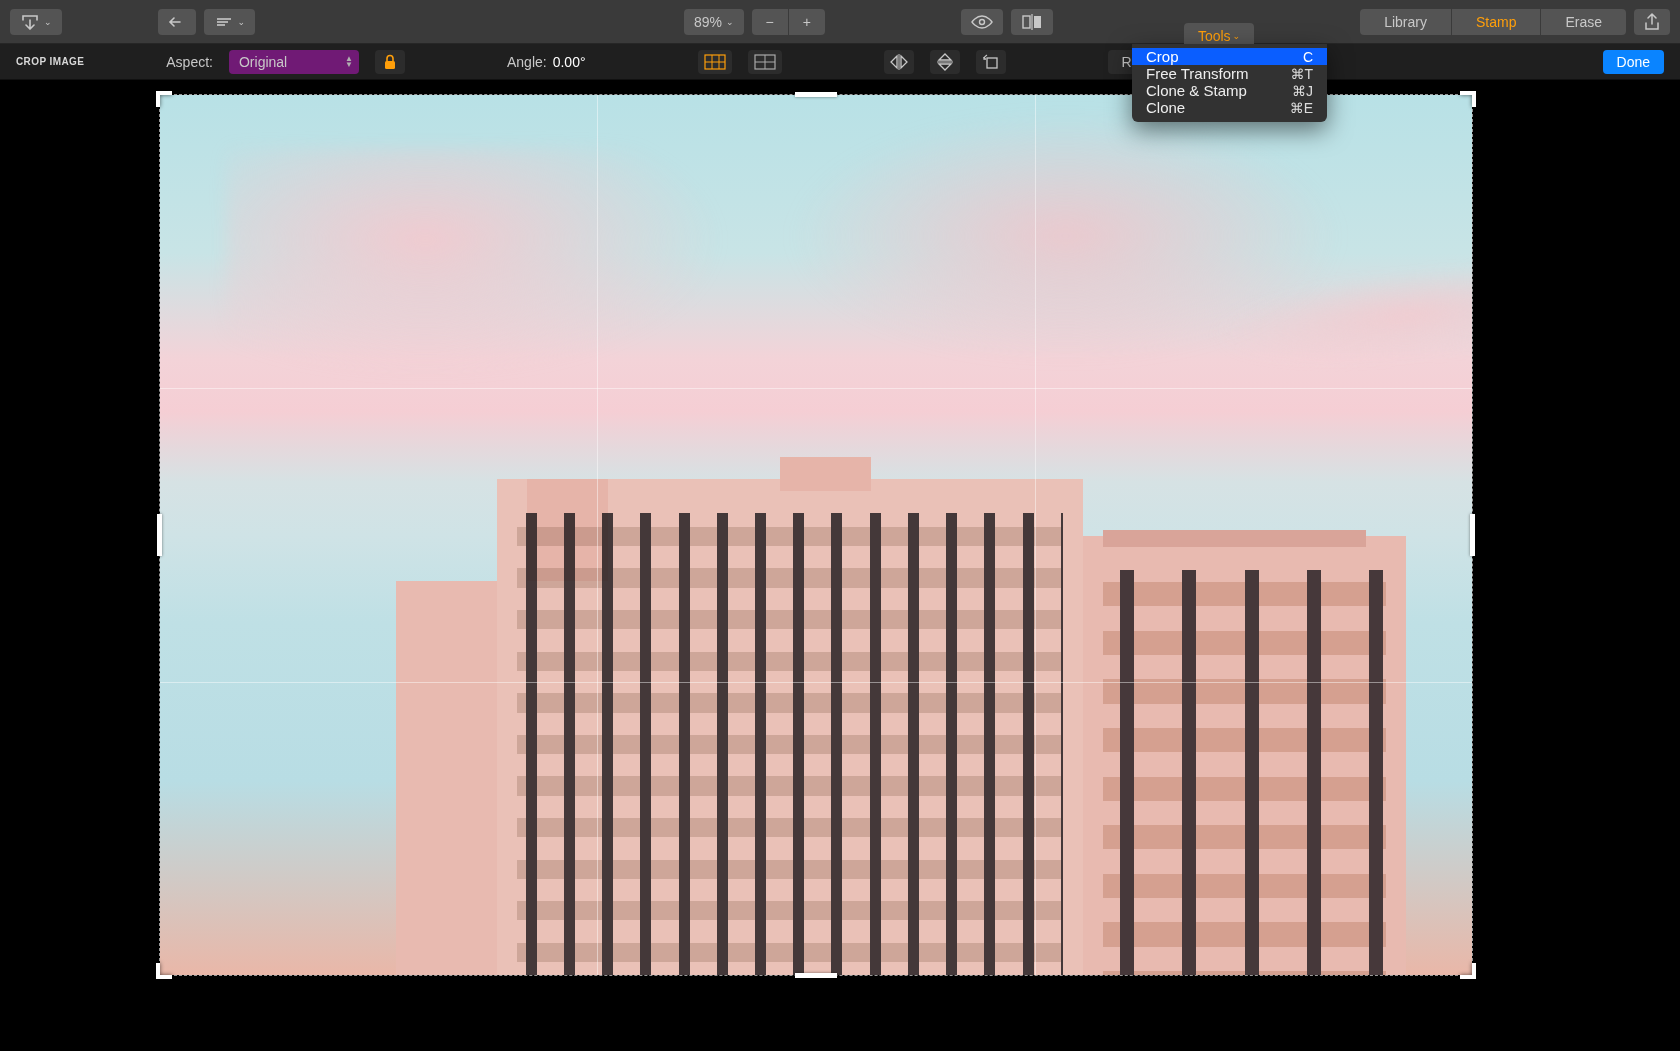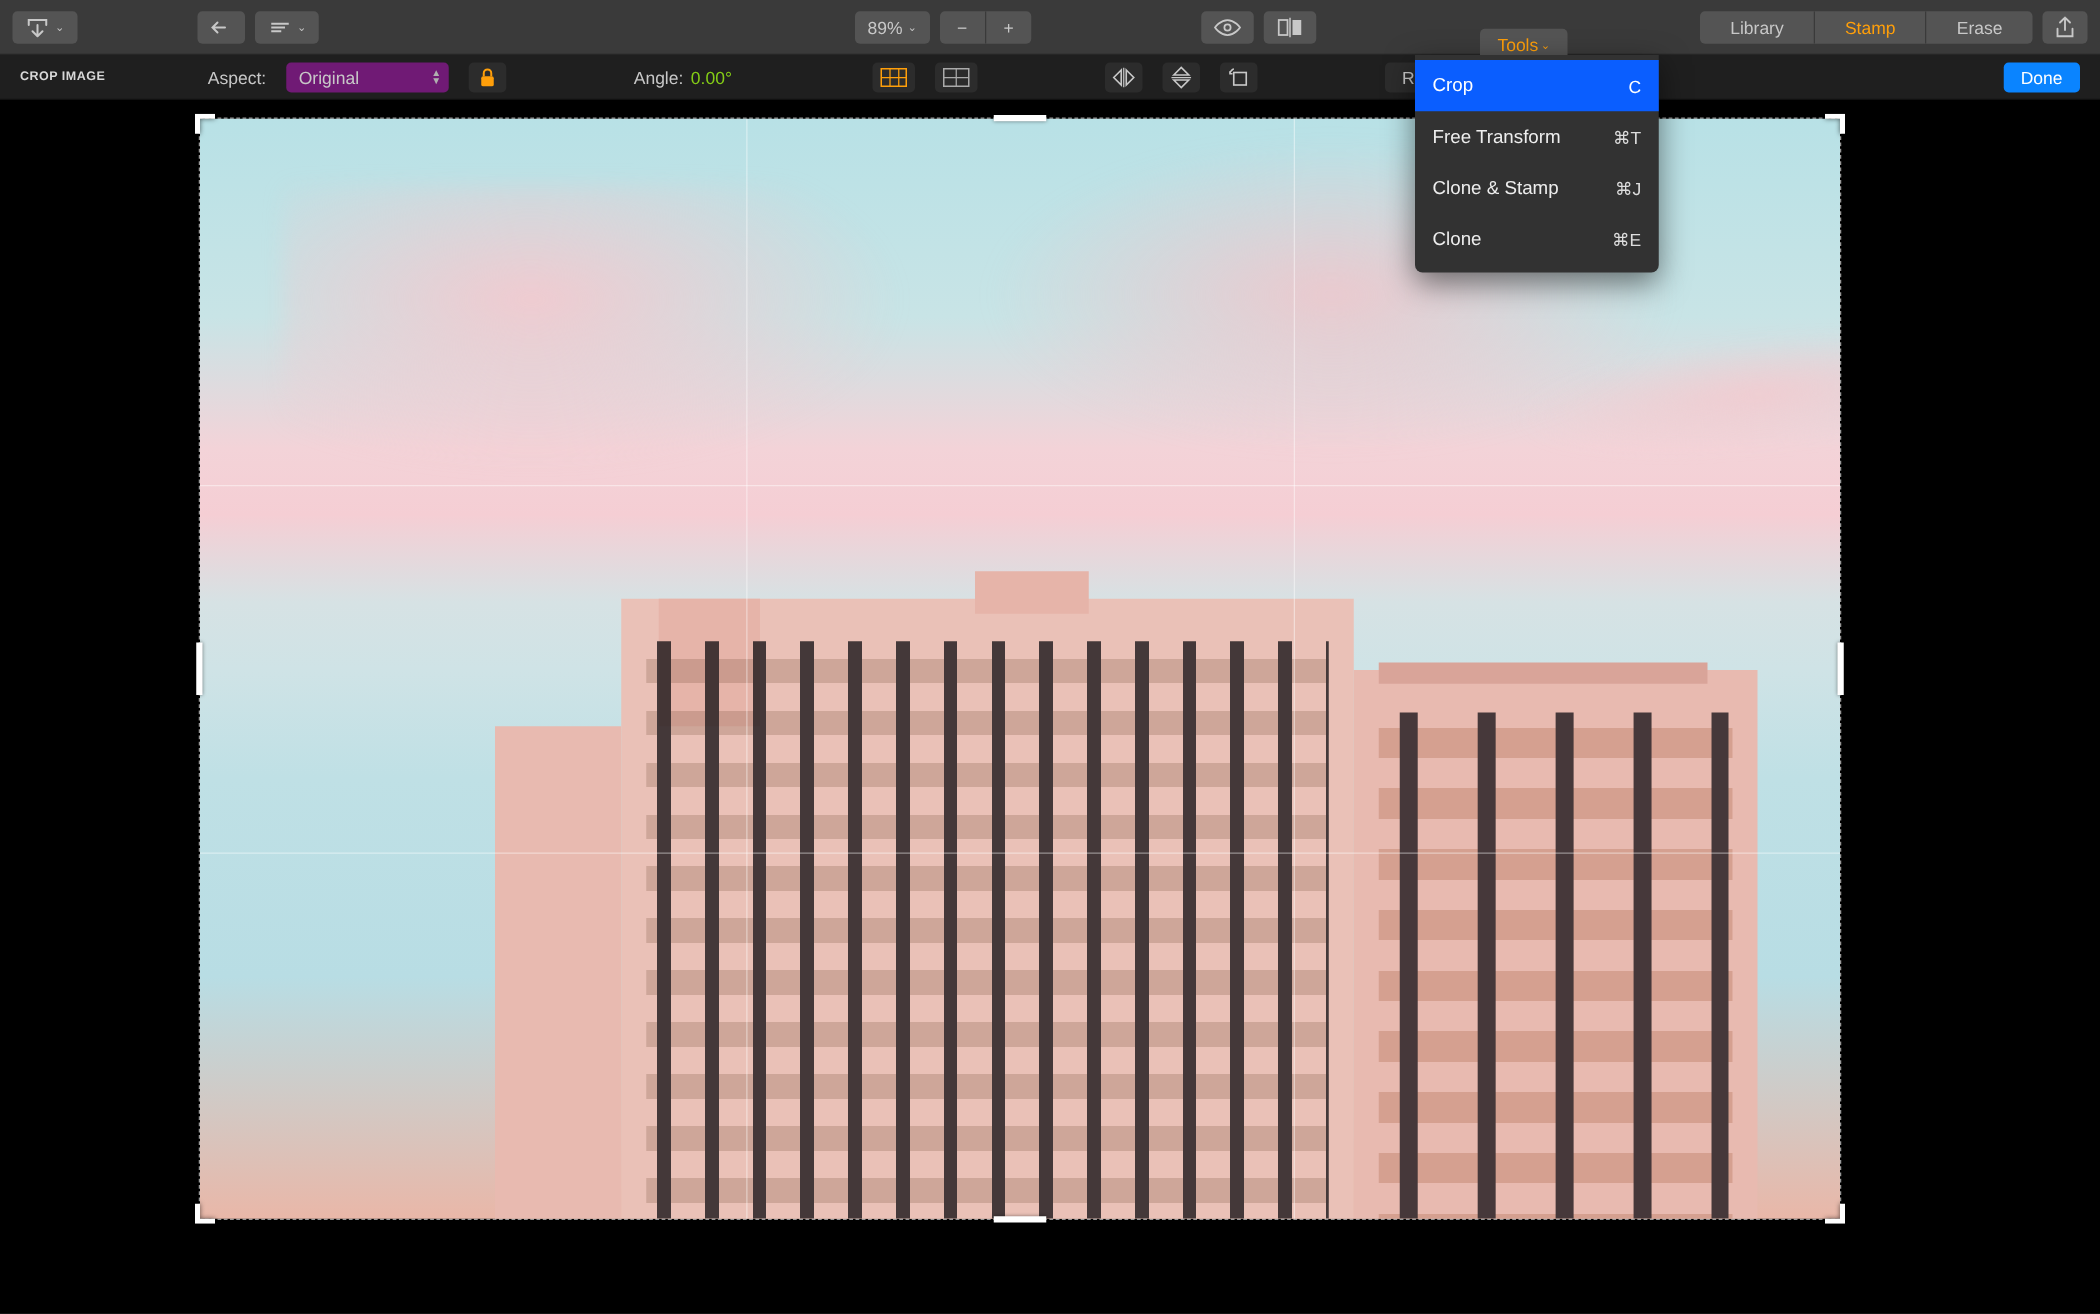--- a/index.html
+++ b/index.html
@@ -138,7 +138,7 @@
       color: #ff9f0a;
     }
     .angle-label { color:#c8c8c8; }
-    .angle-value { color:#84cc16; font-weight:500; margin-left:-10px;}
+    .angle-value { color:#ffffff; font-weight:500; margin-left:-10px;}
 
     .grid-btn {
       width: 34px;

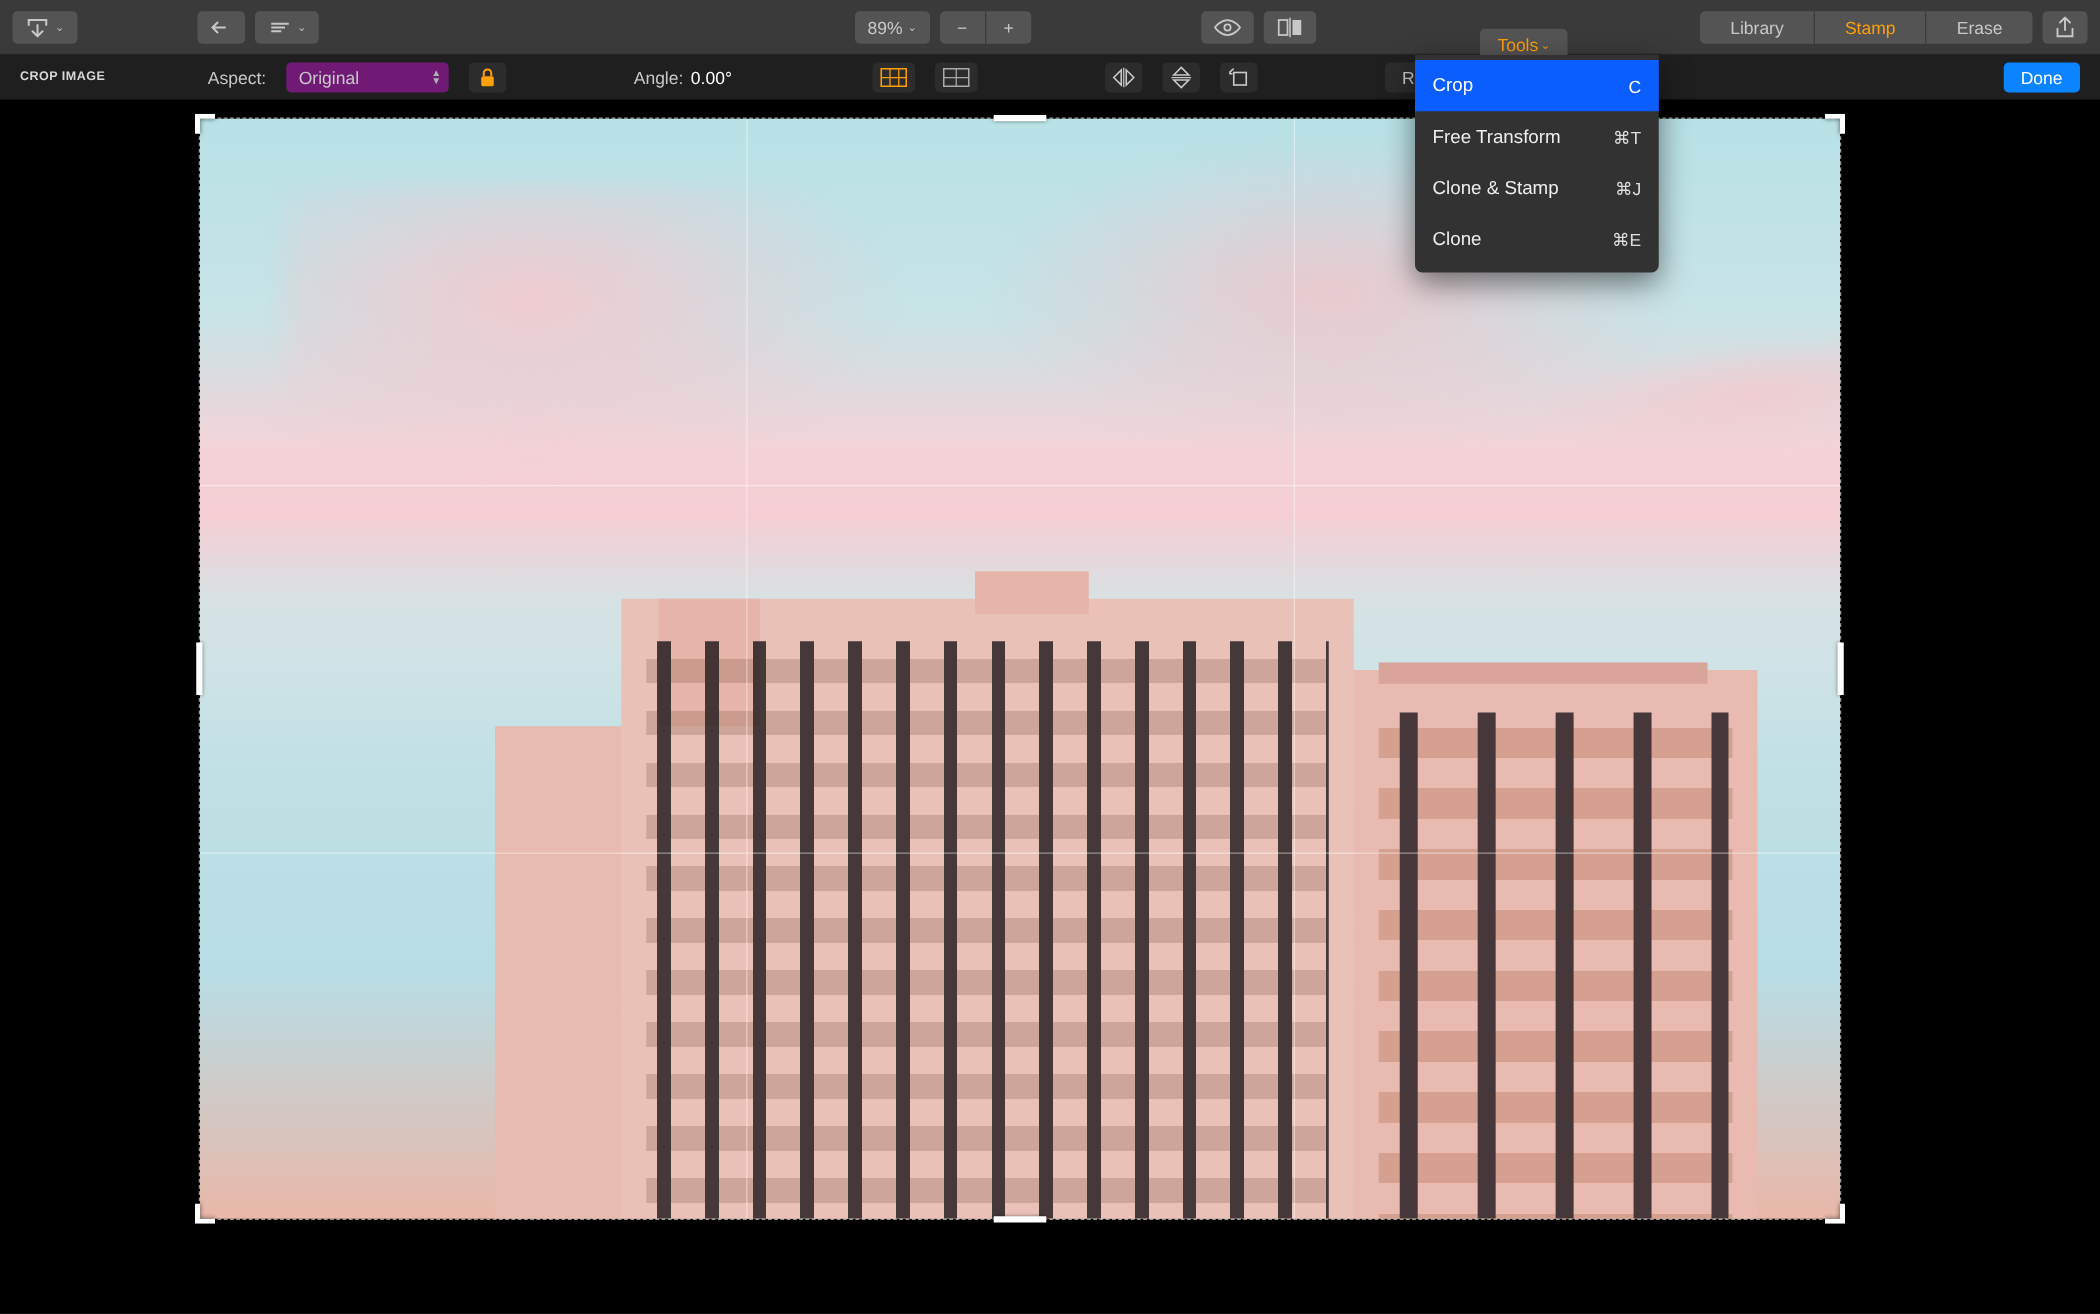--- a/index.html
+++ b/index.html
@@ -304,7 +304,7 @@
       display: flex;
       align-items: center;
       justify-content: space-between;
-      padding: 12px 14px;
+      padding: 0 14px;
       cursor: pointer;
     }
     .tools-menu .menu-item.active {

